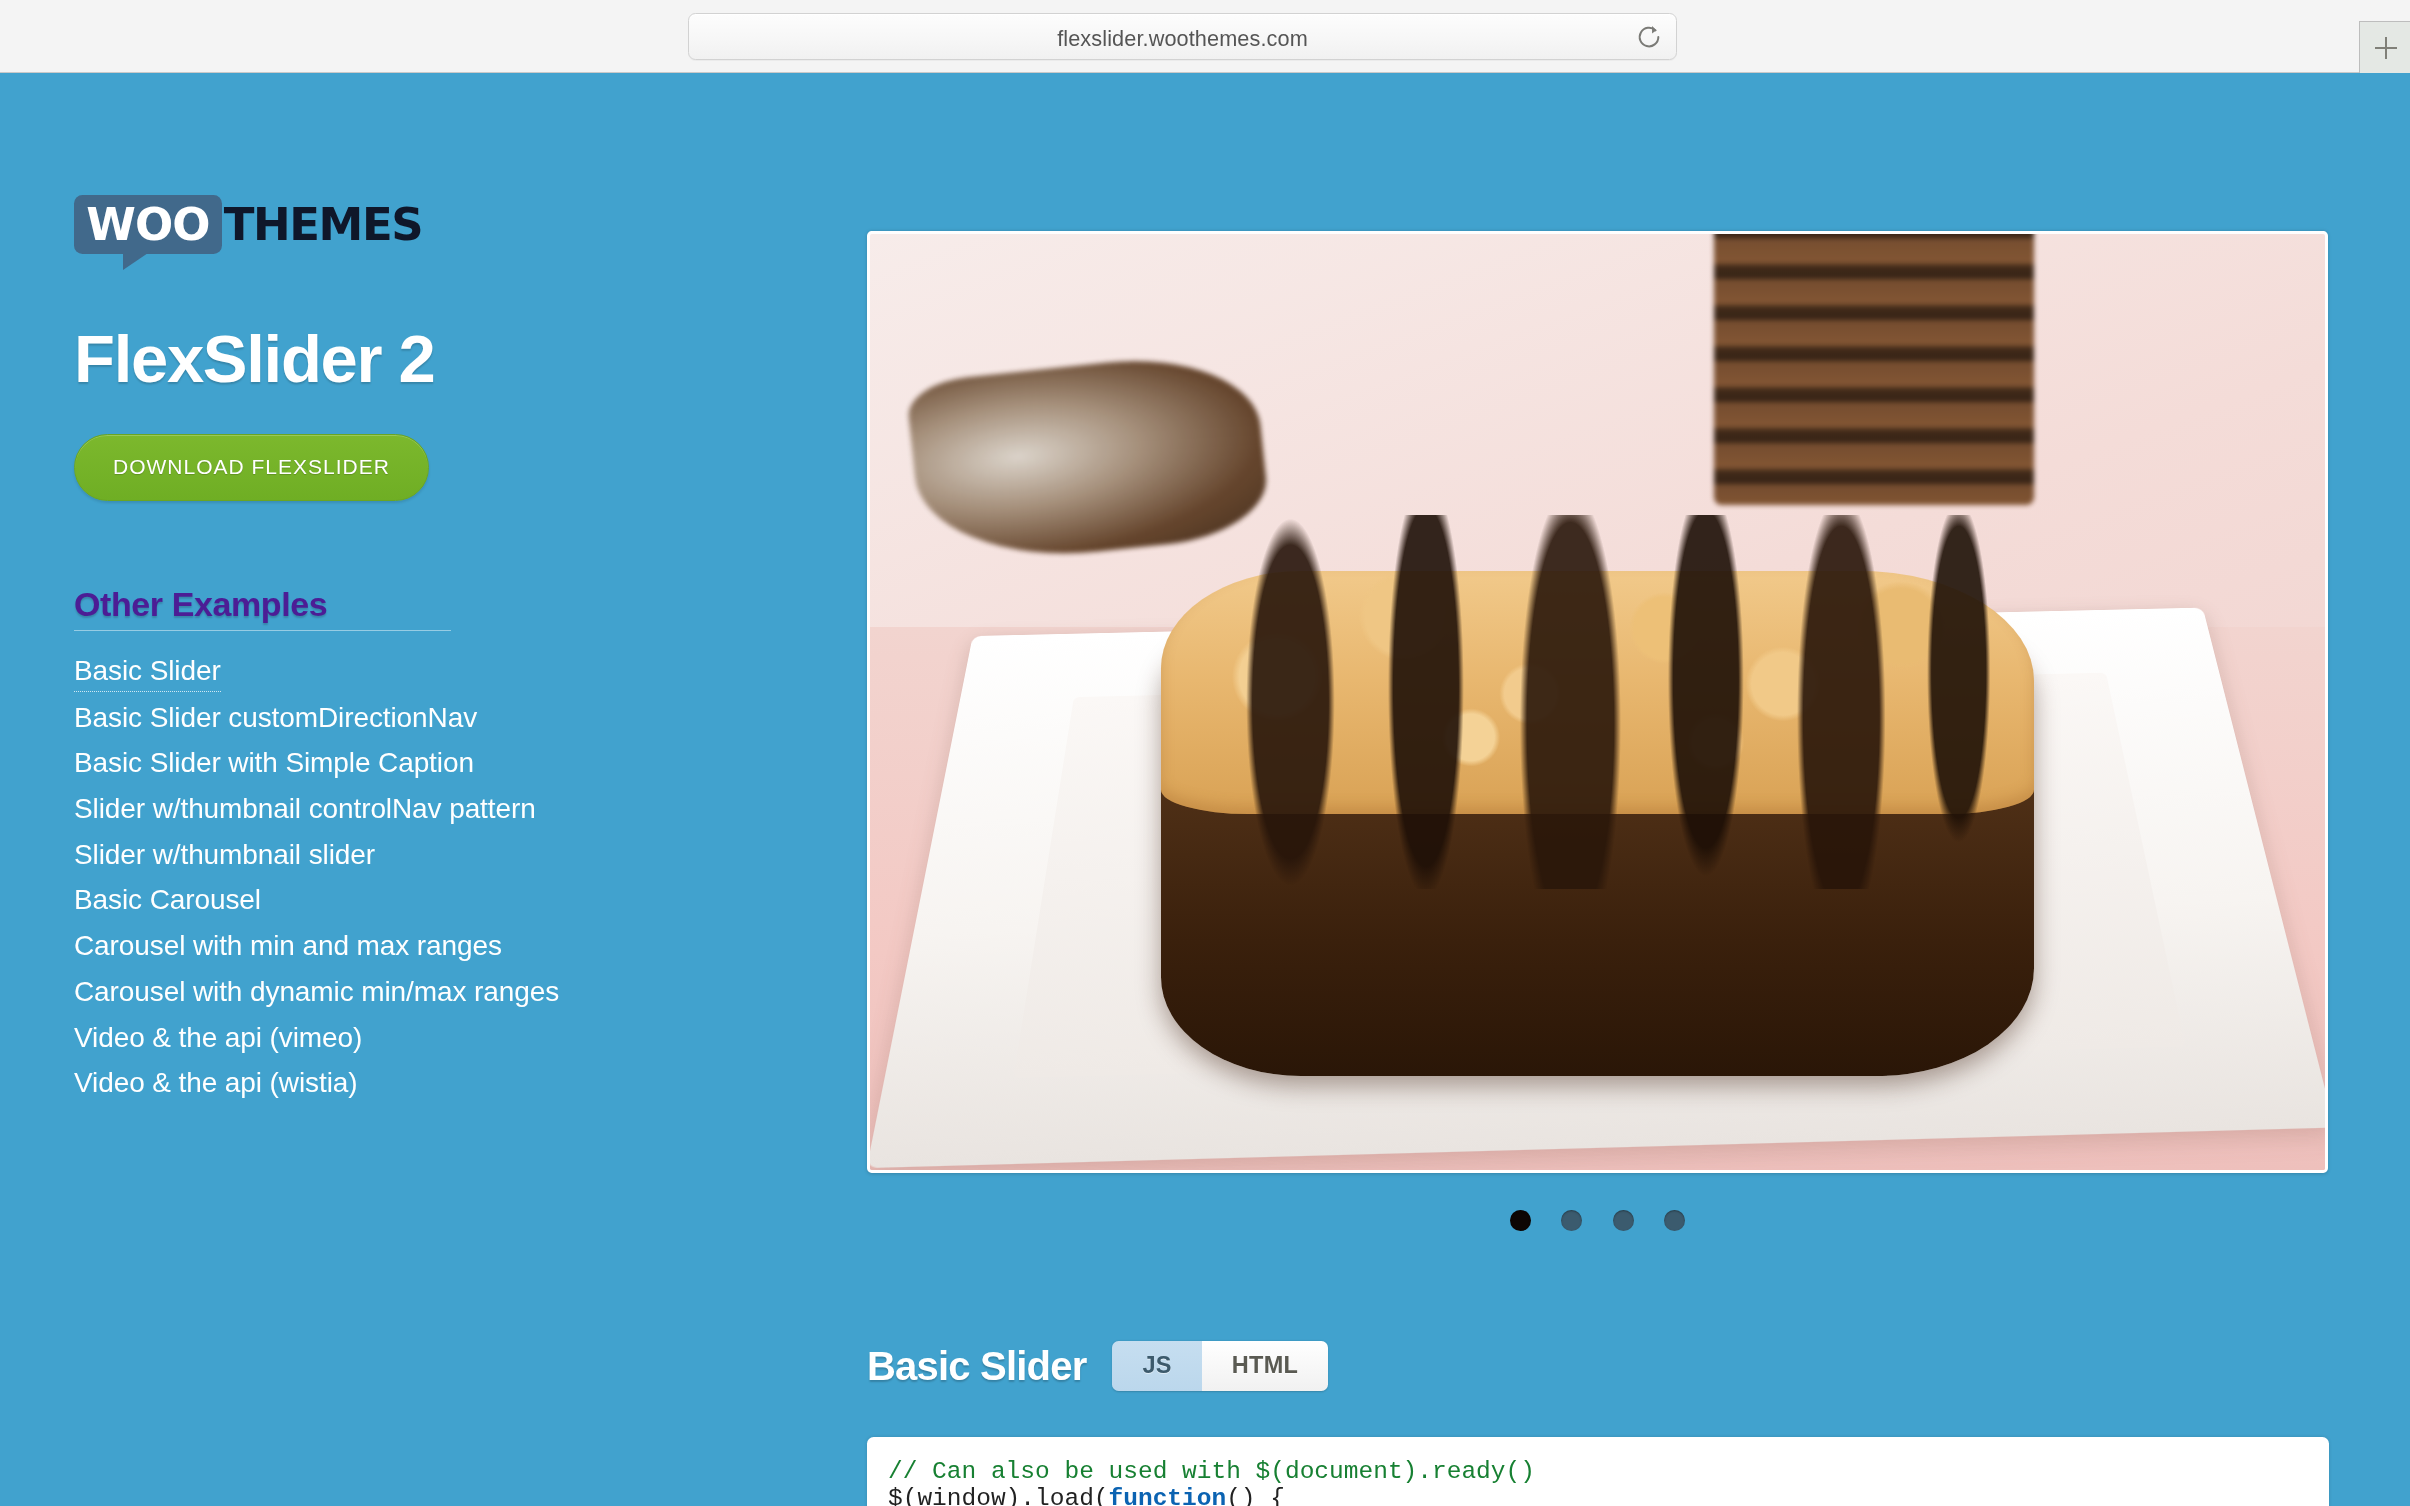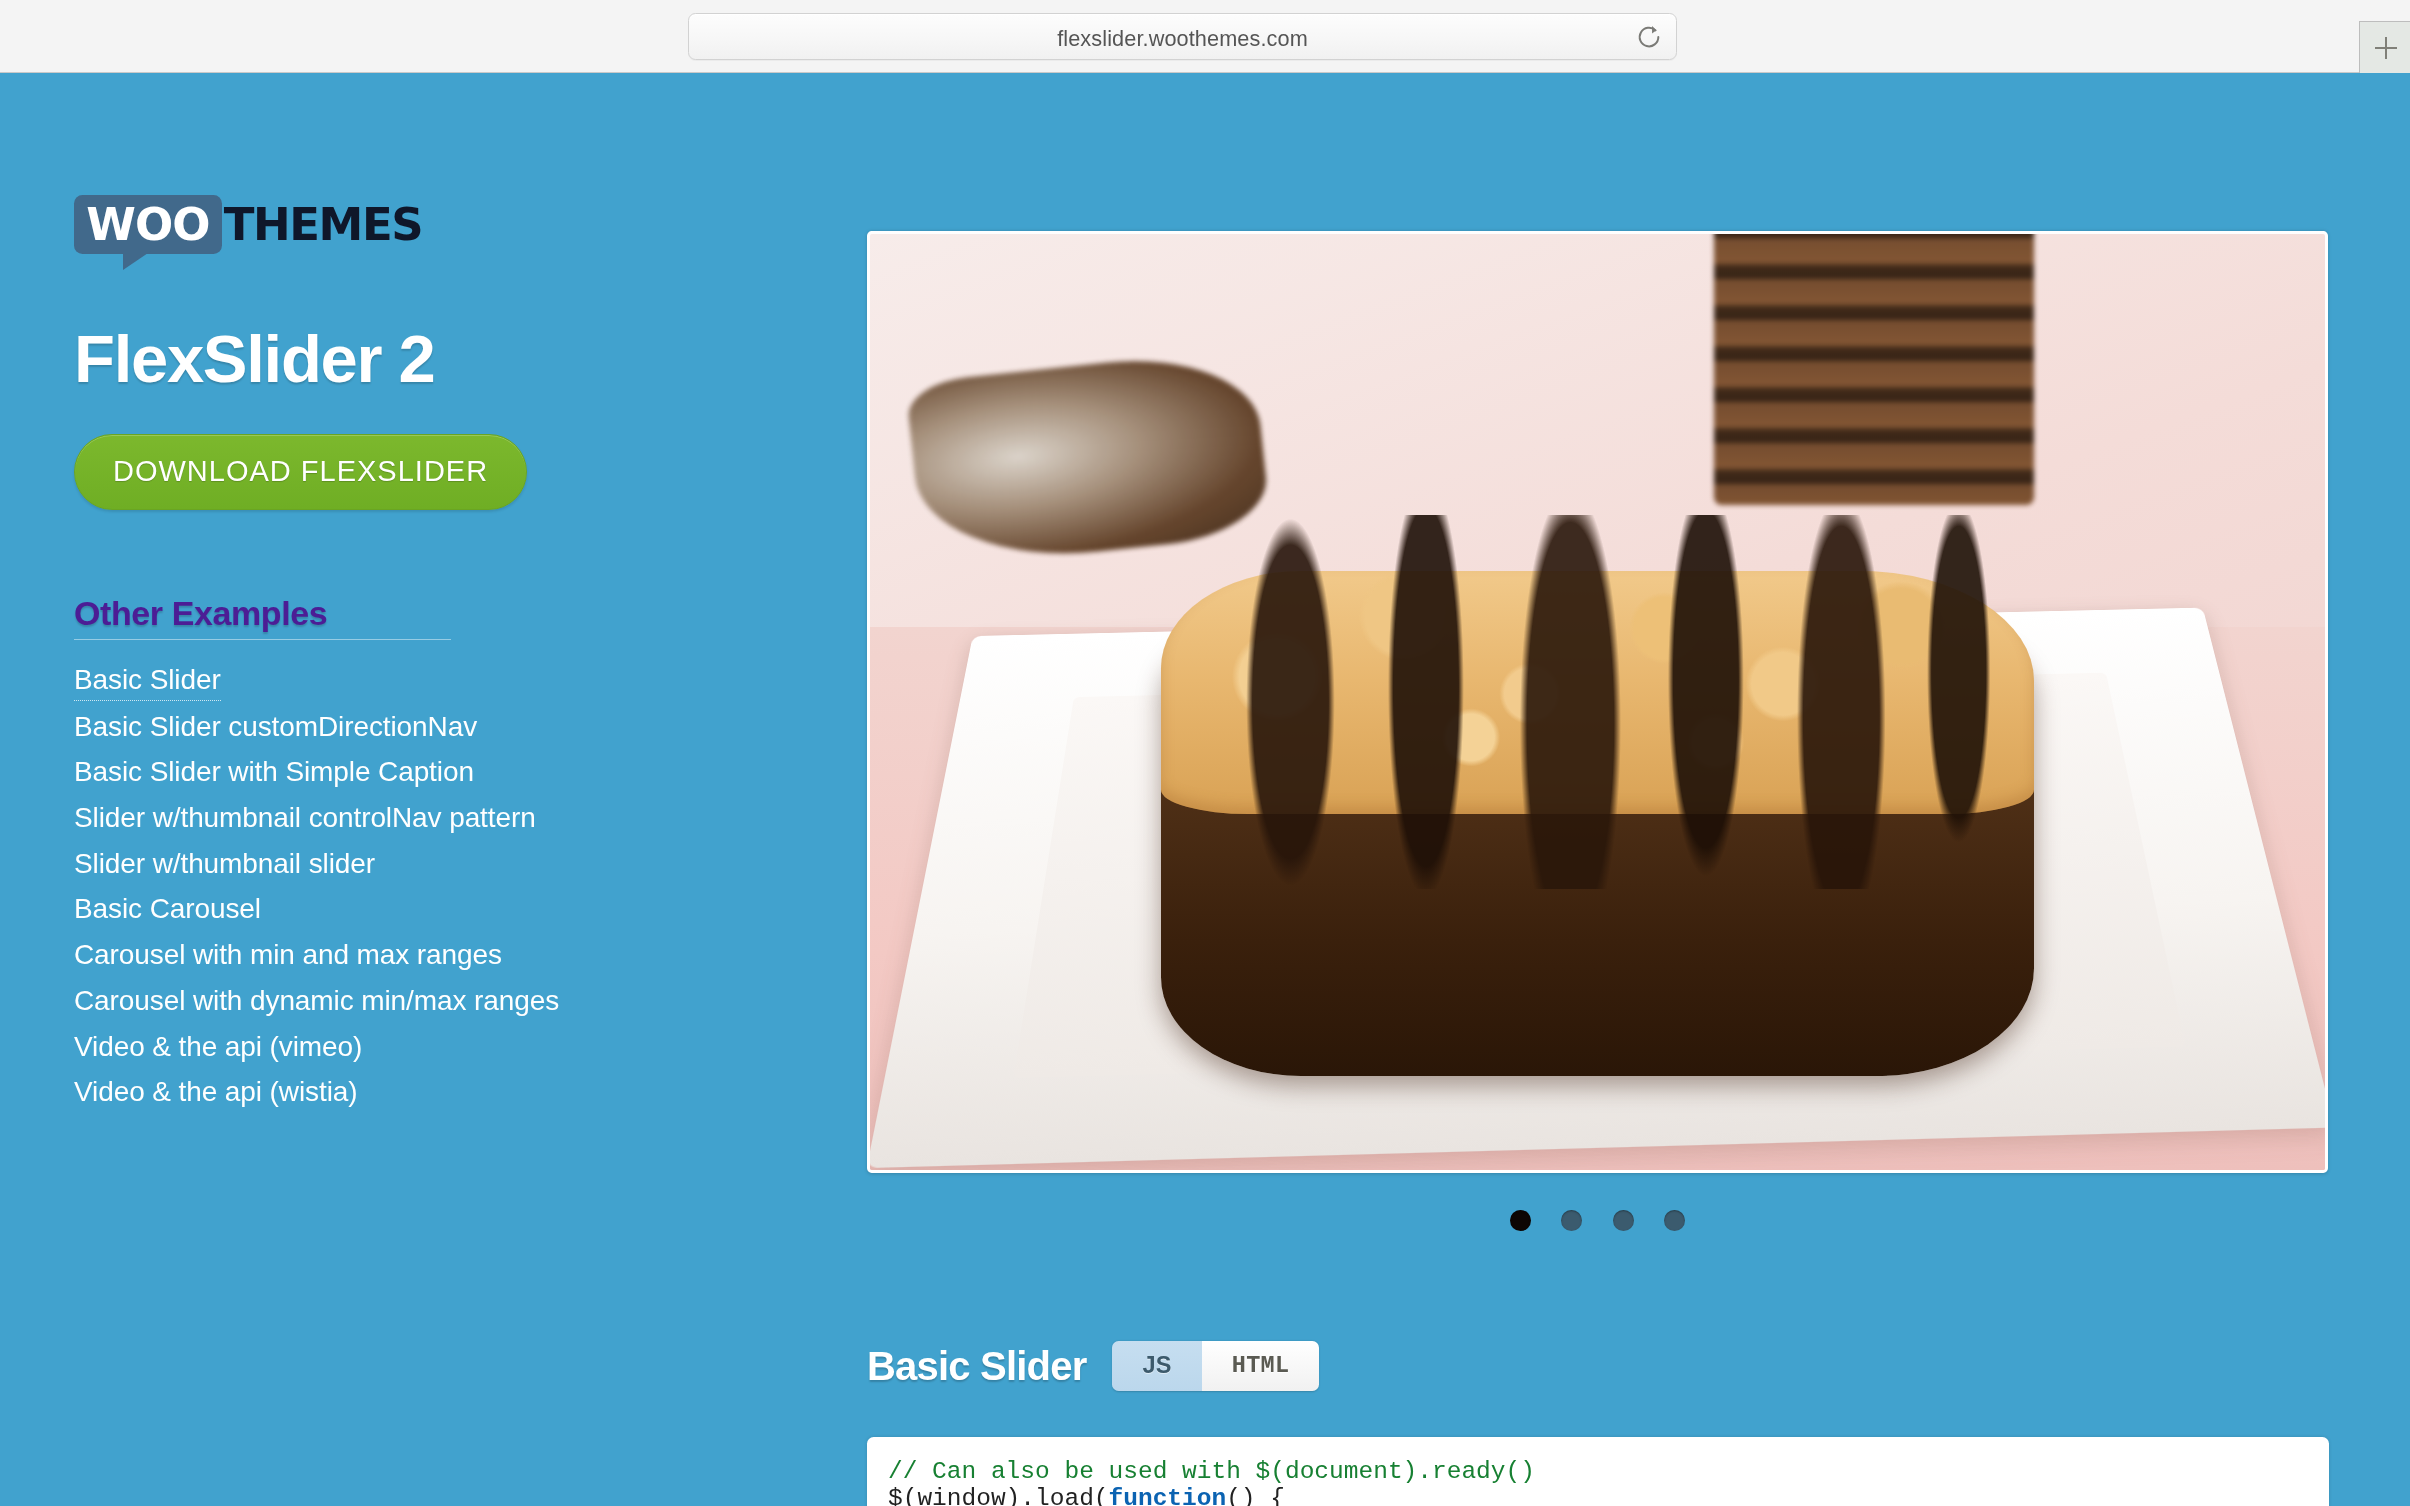--- a/index.html
+++ b/index.html
@@ -175,7 +175,7 @@
     border: 1.9px solid #6aa522;
     border-radius: 38px;
     color: #ffffff;
-    font-size: 29px;
+    font-size: 21px;
     letter-spacing: 1px;
     font-family: "Liberation Sans", sans-serif;
     box-shadow: 0 1.9px 2.8px rgba(0,0,0,0.12), inset 0 0.9px 0 rgba(255,255,255,0.22);

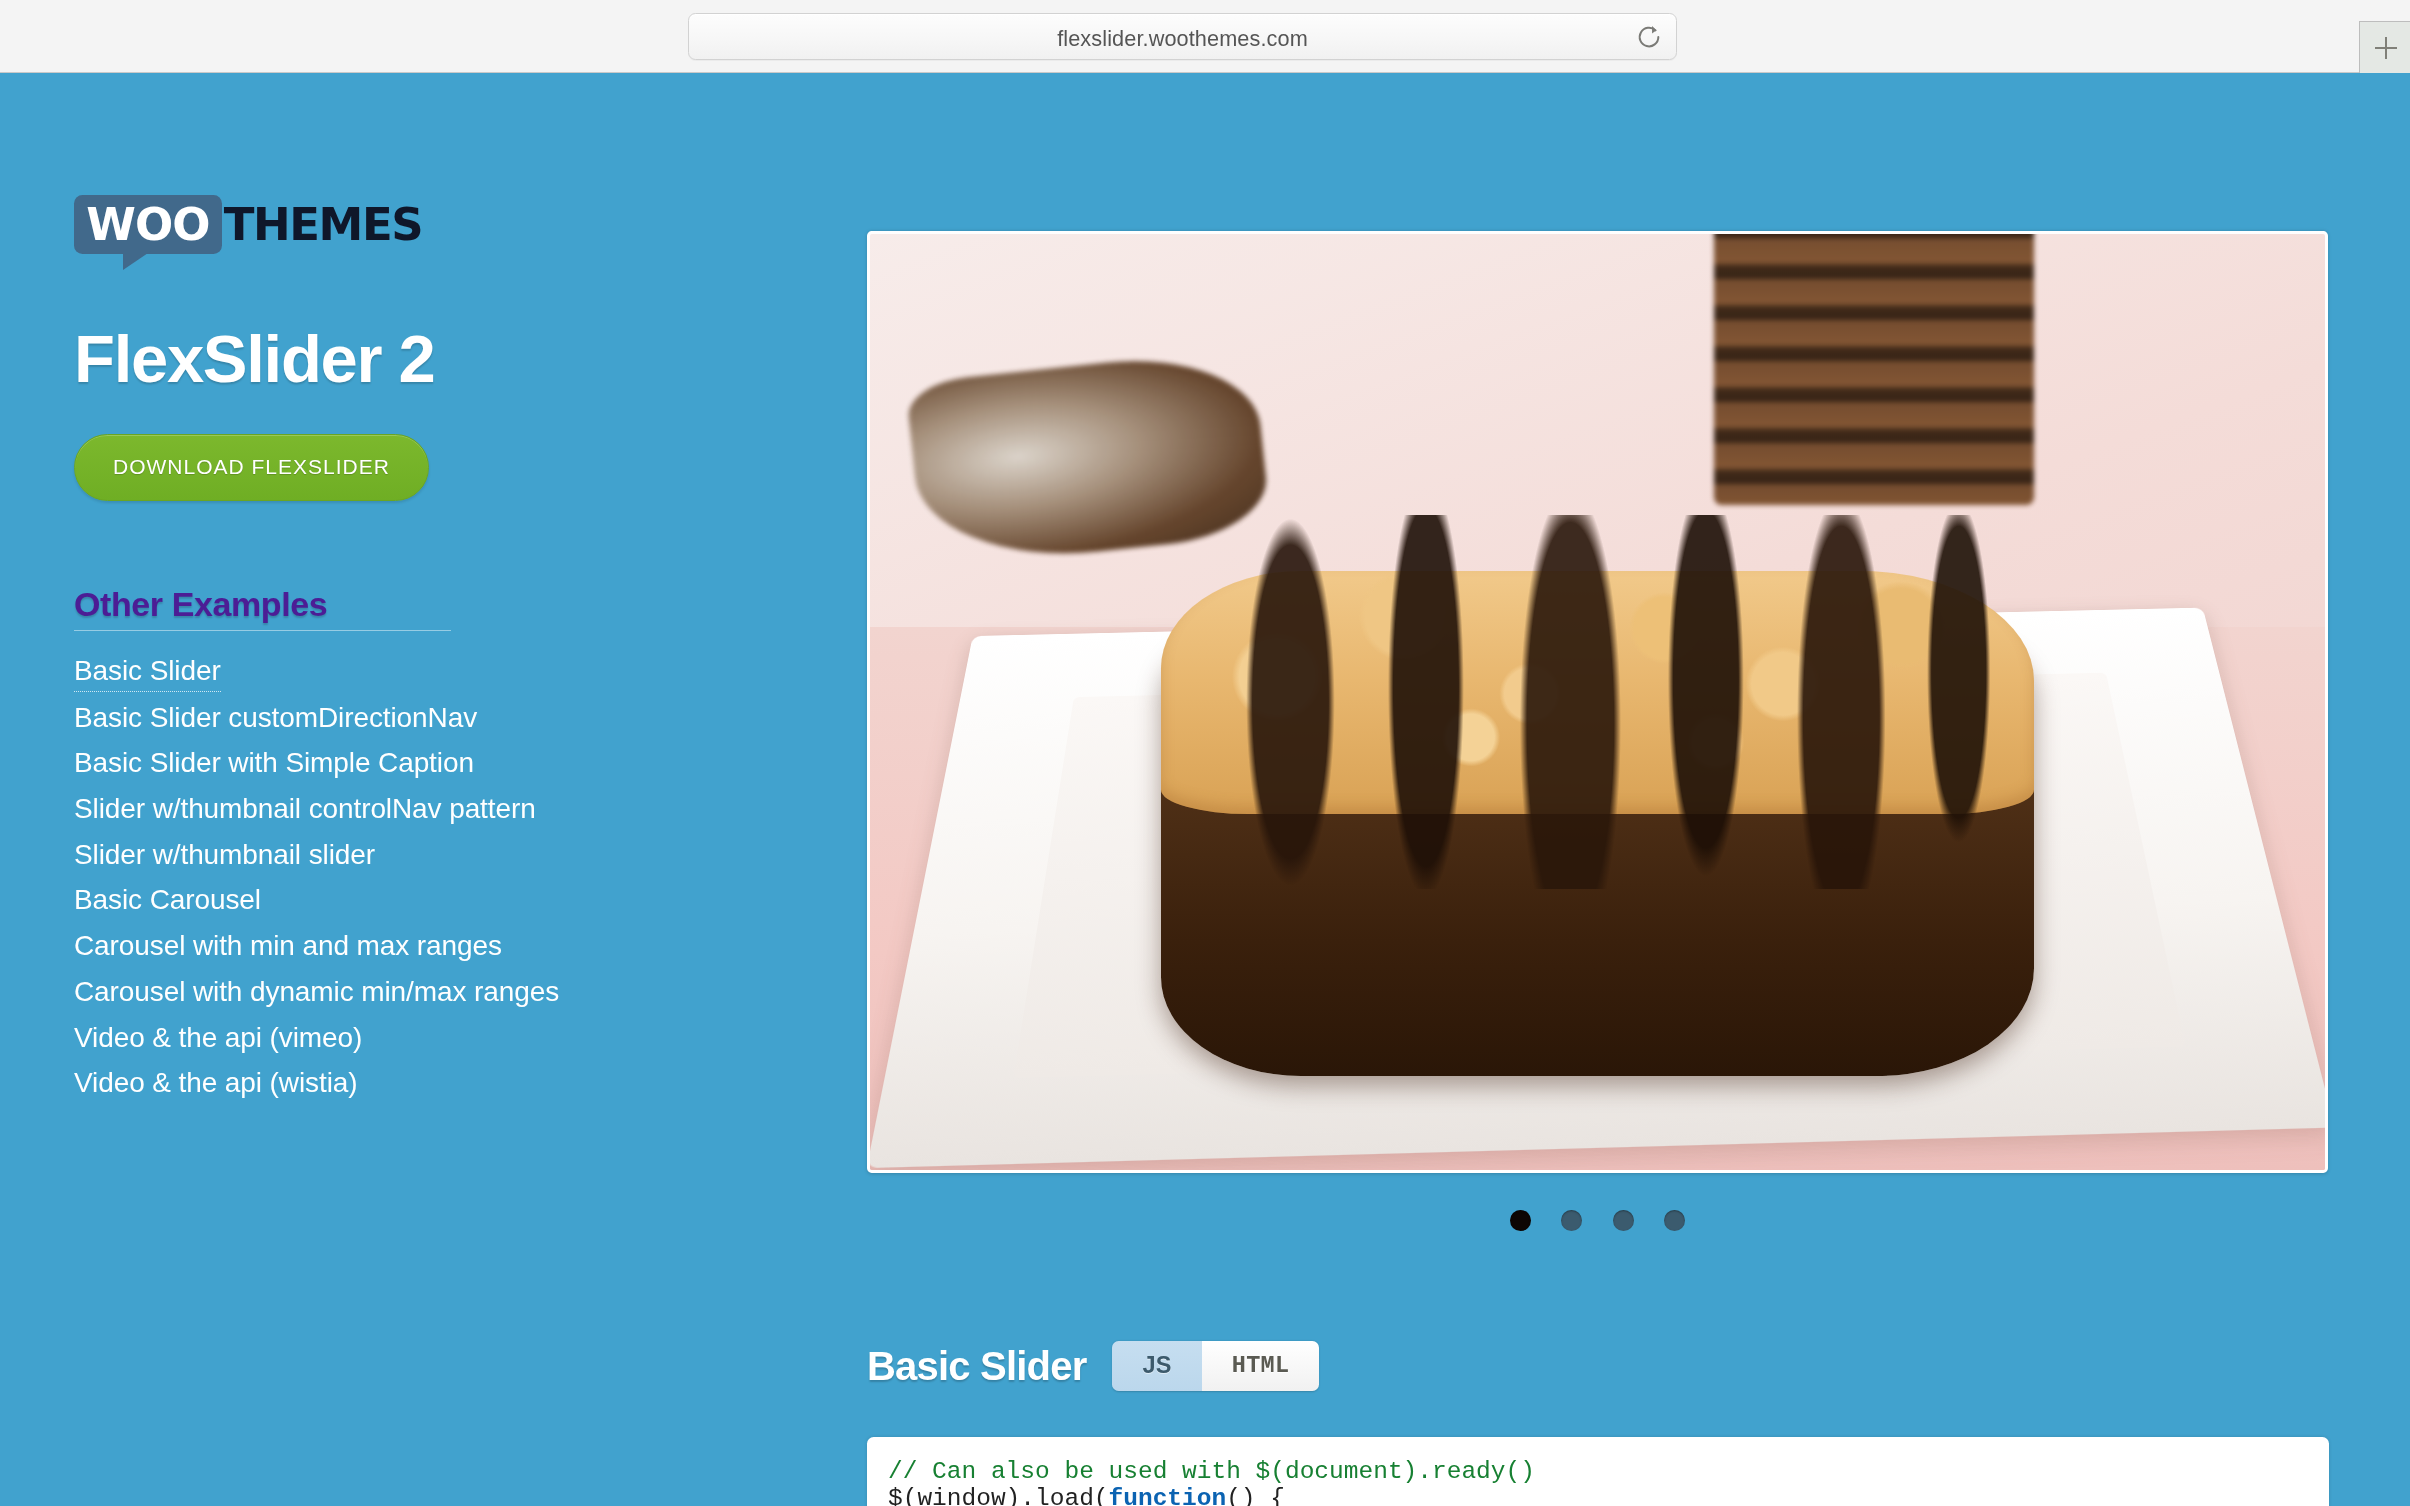--- a/index.html
+++ b/index.html
@@ -394,7 +394,6 @@
     background: linear-gradient(to bottom, #ffffff 0%, #f1f1f1 100%);
     color: #5a5a52;
     text-shadow: 0 0.9px 0 rgba(255,255,255,0.8);
-    font-family: Liberation Mono, monospace;
   }
 
   

